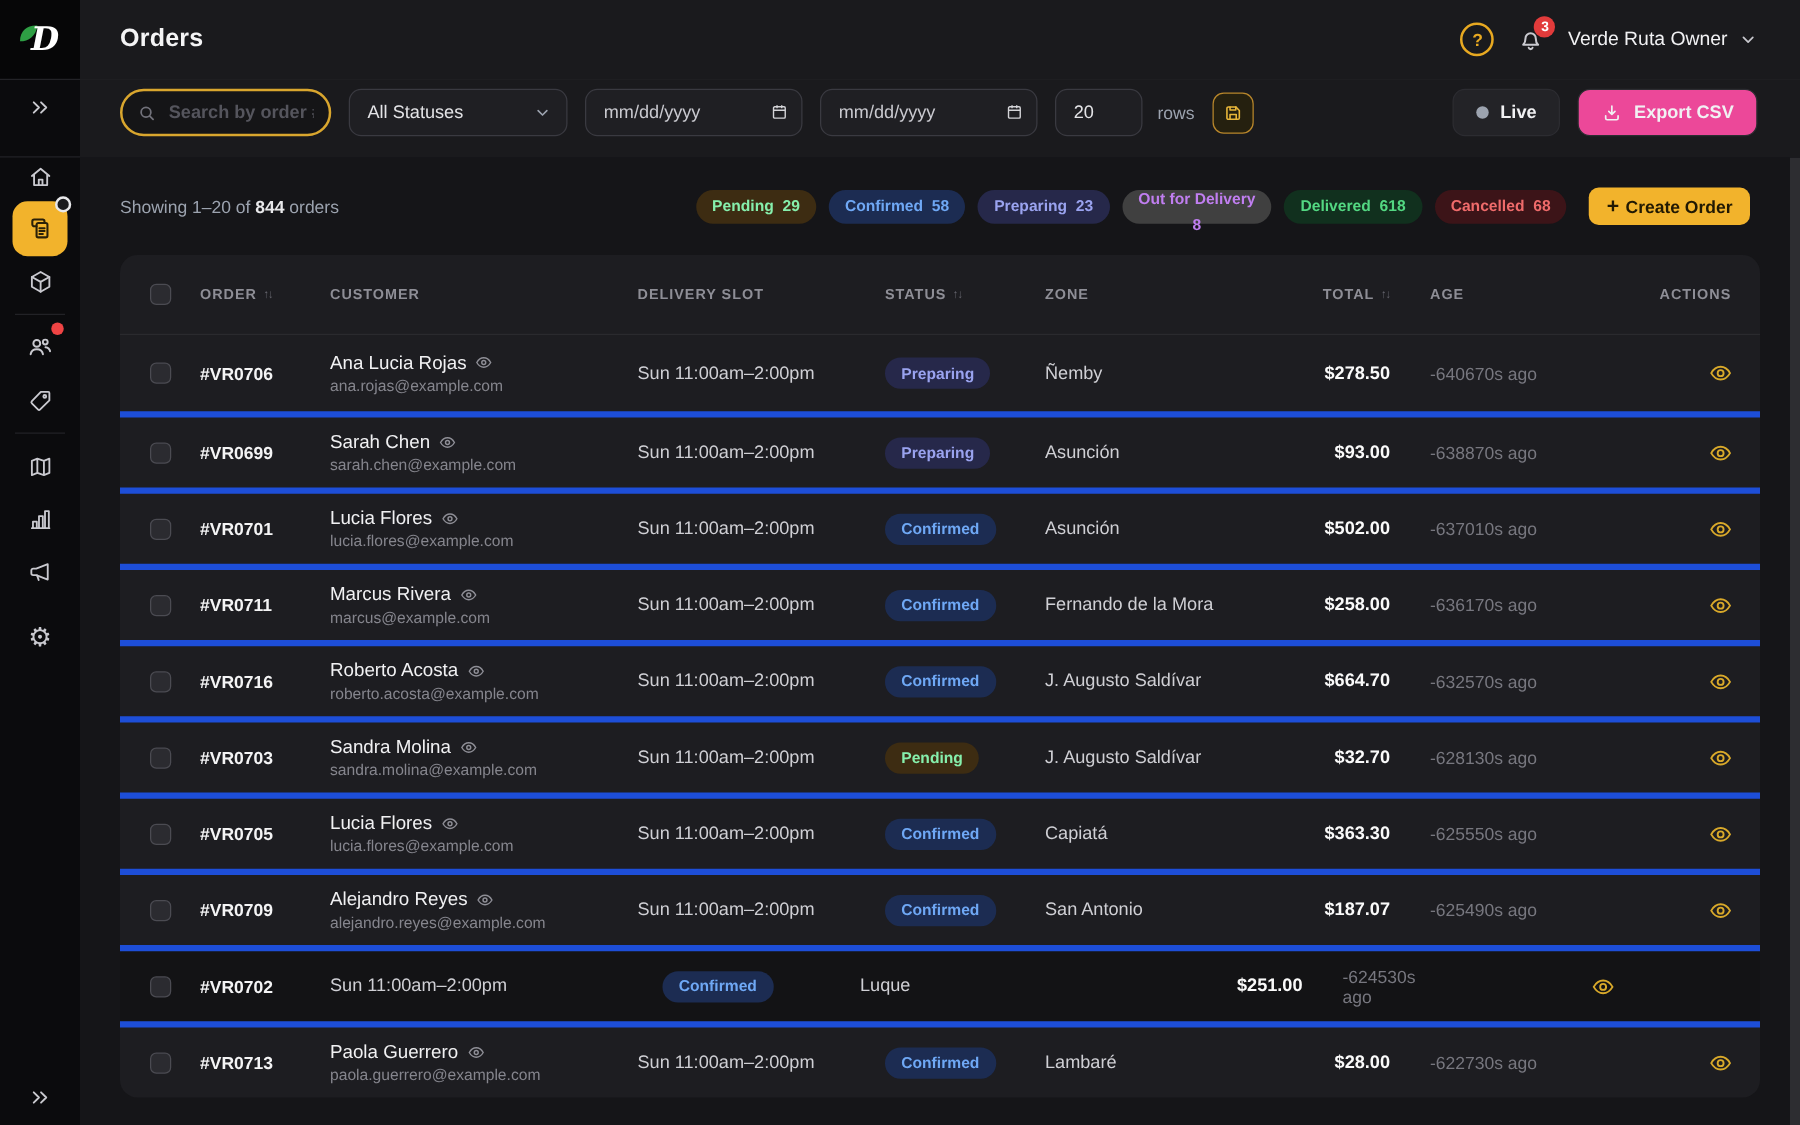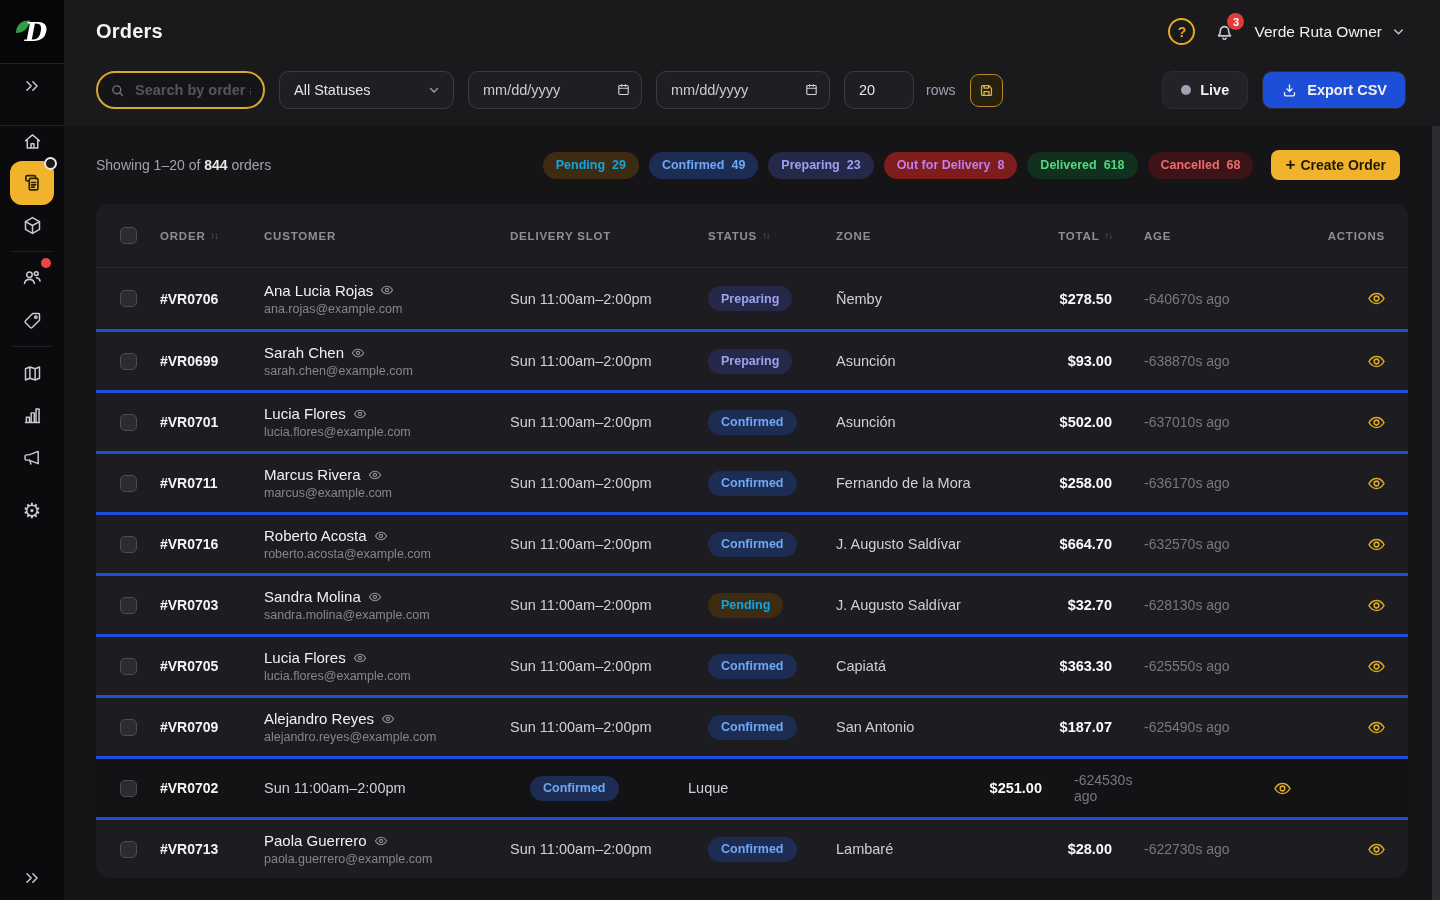--- a/index.html
+++ b/index.html
@@ -53,7 +53,7 @@
   .filter-right { margin-left:auto; display:flex; align-items:center; gap:14px;padding-left:38px; }
   .live-btn { height:38px; padding:0 18px; border-radius:10px; background:#232327; border:1px solid #2c2c31; color:#f1f1f3; font-weight:bold; font-size:14.5px; display:flex; align-items:center; gap:9px; cursor:pointer; font-family:inherit; }
   .live-dot { width:10px; height:10px; border-radius:50%; background:#9ca3af; }
-  .export-btn { height:38px; padding:0 18px; border-radius:10px; background:#1d4ed8; border:1px solid #2c2c31; color:#f1f1f3; font-weight:bold; font-size:14.5px; display:flex; align-items:center; gap:9px; cursor:pointer; font-family:inherit; }
+  .export-btn { height:38px; padding:0 18px; border-radius:10px; background:#ec4899; border:1px solid #2c2c31; color:#f1f1f3; font-weight:bold; font-size:14.5px; display:flex; align-items:center; gap:9px; cursor:pointer; font-family:inherit; }
 
   
   .main { position:absolute; left:64px; top:126px; right:0; bottom:0; background:#151518; overflow:hidden; }

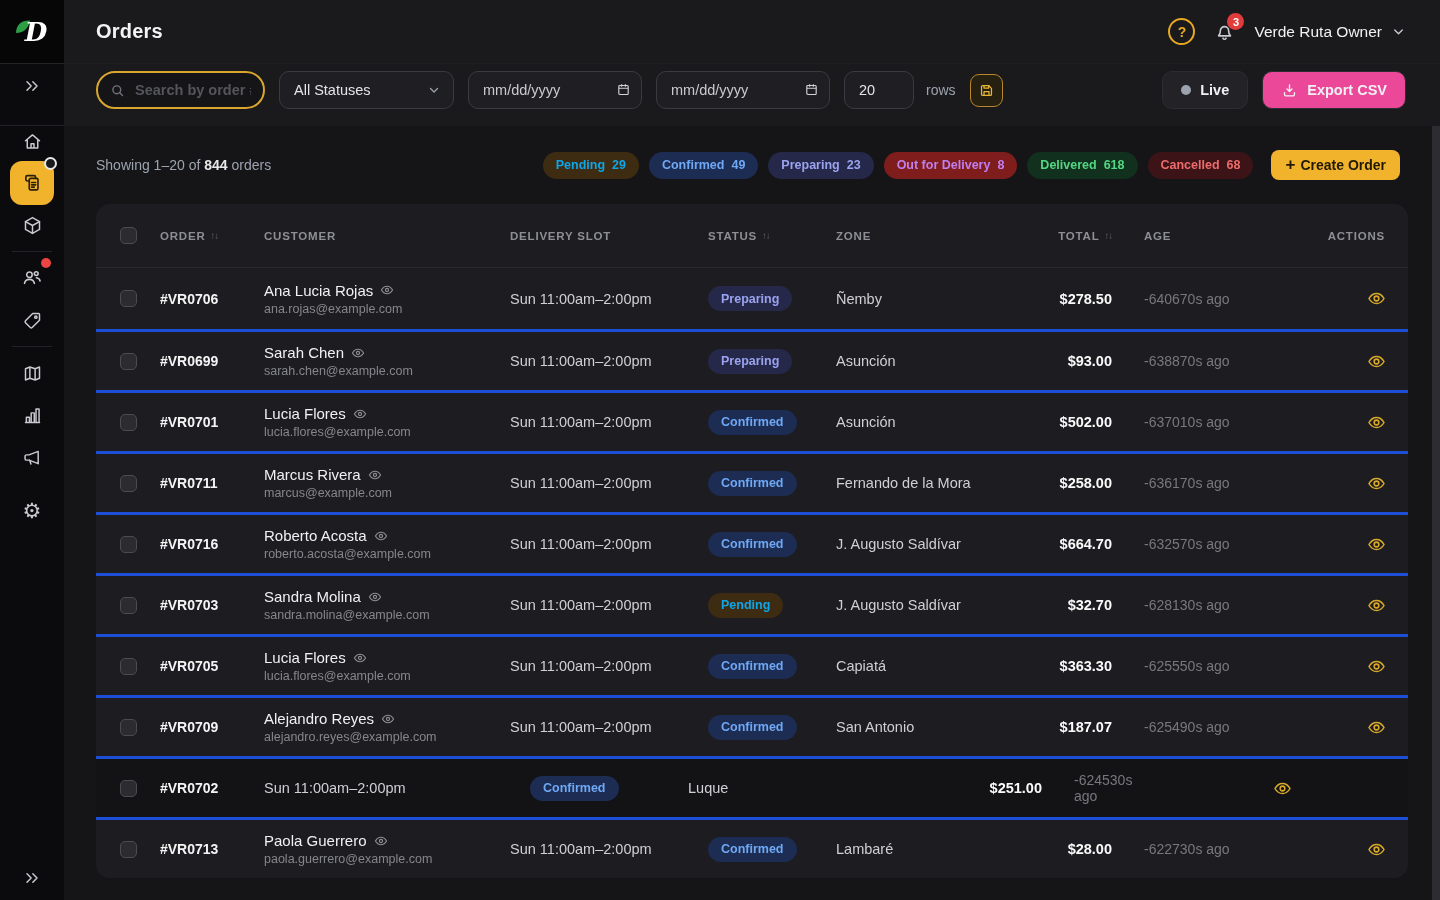--- a/index.html
+++ b/index.html
@@ -66,7 +66,7 @@
   .chips { display:flex; align-items:center; gap:10px; }
   .chip-lg { height:27px; padding:0 13px; border:none; border-radius:14px; display:flex; align-items:center; gap:7px; font-size:12.5px; font-weight:bold; cursor:pointer; font-family:inherit; }
   .chip-count { font-weight:bold; }
-  .pending { background:#3d2c12; color:#0ea5e9; }
+  .pending { background:#3d2c12; color:#86efac; }
   .confirmed { background:#1c2c52; color:#6fa8f5; }
   .preparing { background:#26284a; color:#9aa3ef; }
   .out-for-delivery { background:#7f1d1d; color:#c07ef0; }

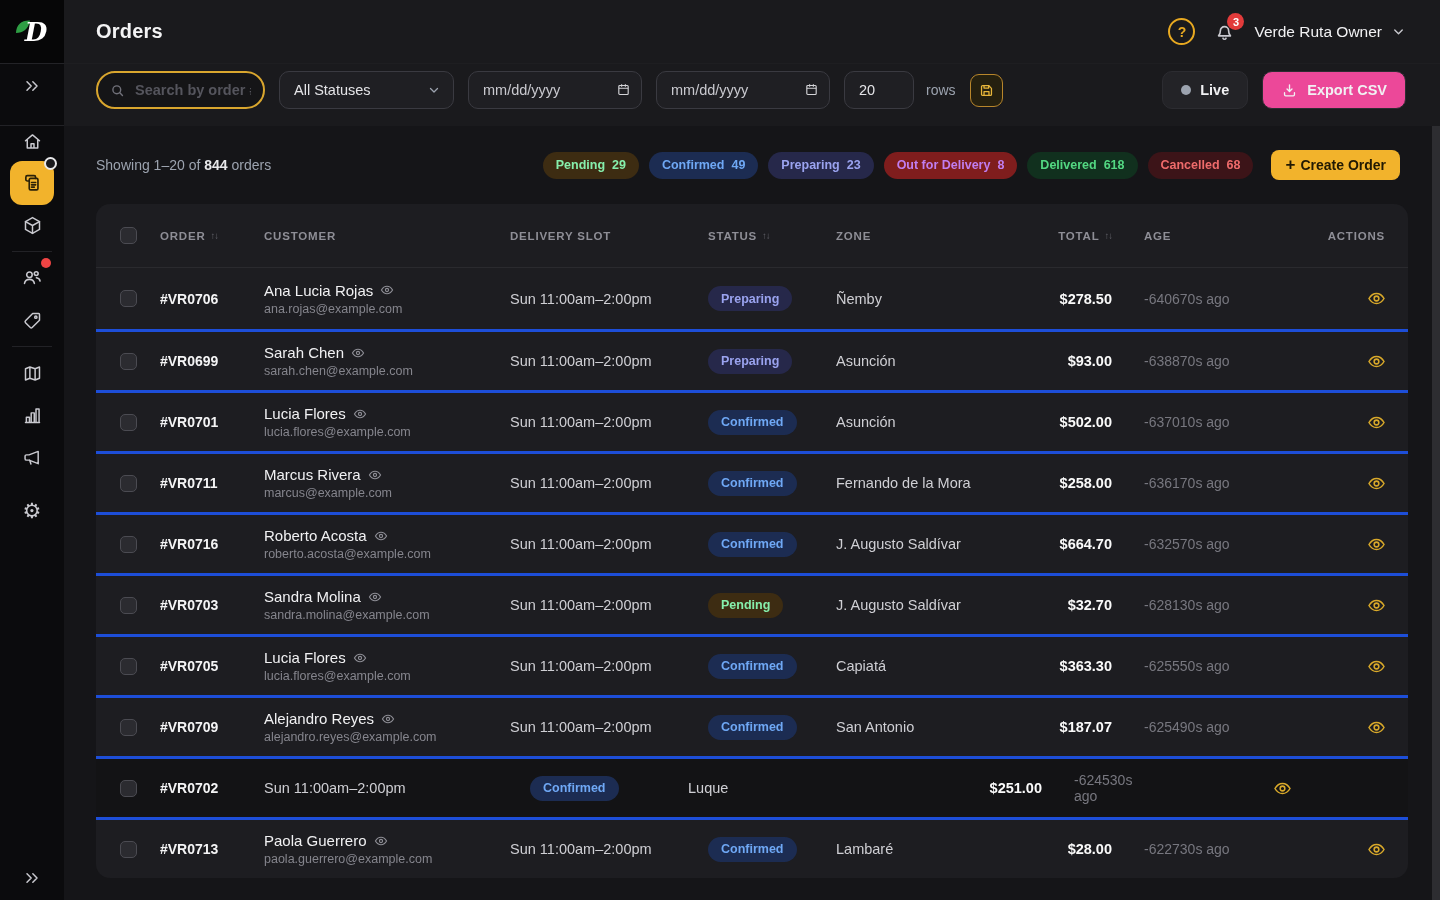--- a/index.html
+++ b/index.html
@@ -298,7 +298,7 @@
 
           <button class="chip-lg confirmed">
             <span>Confirmed</span>
-            <span class="chip-count">49</span>
+            <span class="chip-count">58</span>
           </button>
 
           <button class="chip-lg preparing">

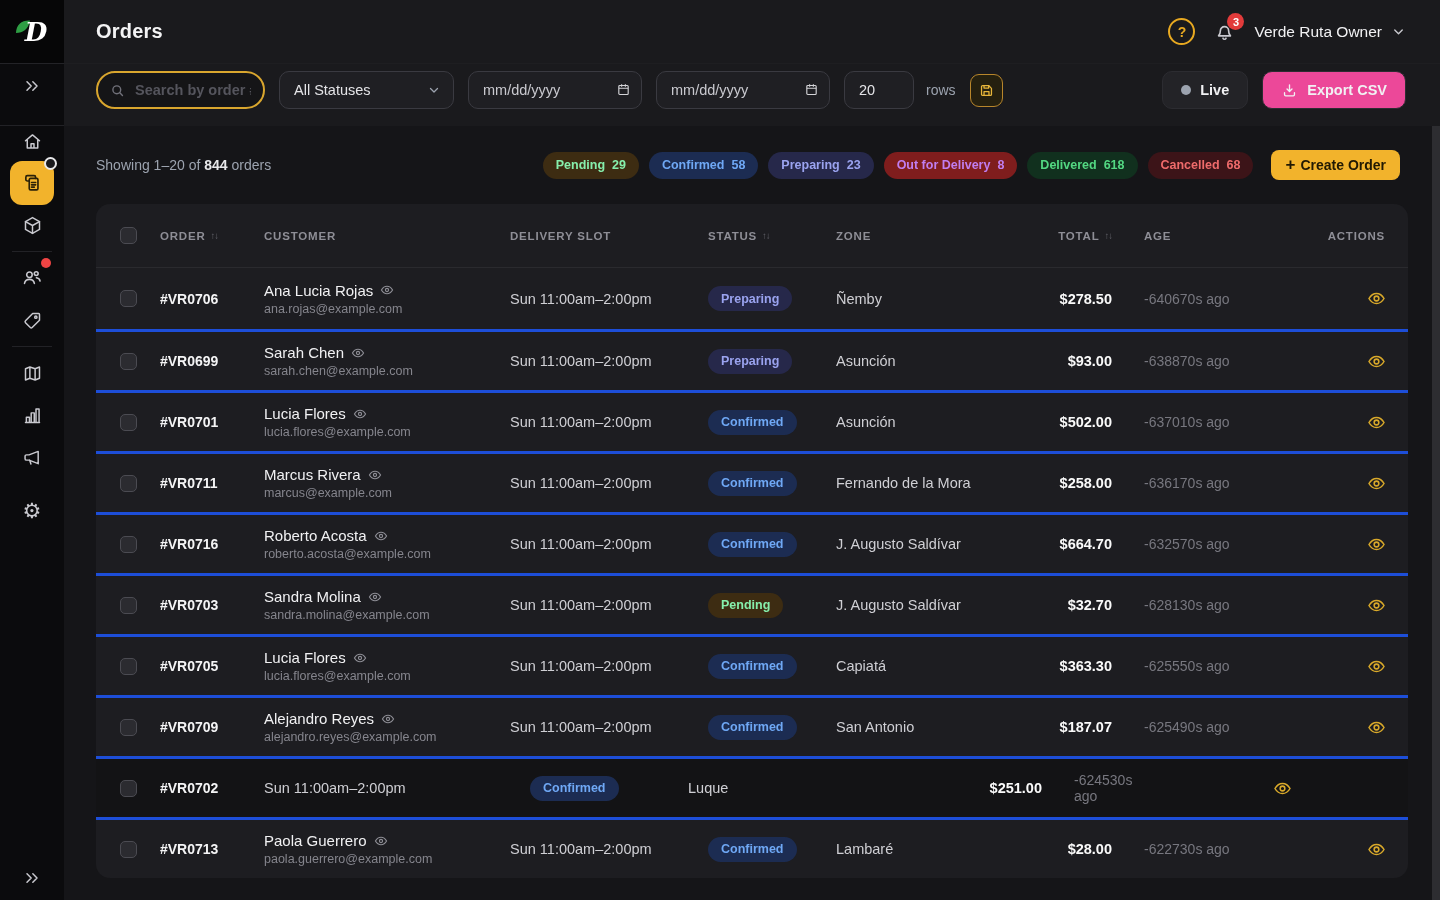--- a/index.html
+++ b/index.html
@@ -69,7 +69,7 @@
   .pending { background:#3d2c12; color:#86efac; }
   .confirmed { background:#1c2c52; color:#6fa8f5; }
   .preparing { background:#26284a; color:#9aa3ef; }
-  .out-for-delivery { background:#7f1d1d; color:#c07ef0; }
+  .out-for-delivery { background:#404040; color:#c07ef0;flex-direction:column; }
   .delivered { background:#11301e; color:#53d882; }
   .cancelled { background:#3c1418; color:#ef6b6b; }
   .create-btn { height:30px; margin-left:8px; padding:0 14px; border:none; border-radius:8px; background:#f2b32c; color:#211903; font-weight:bold; font-size:14px; display:flex; align-items:center; gap:5px; cursor:pointer; font-family:inherit; }

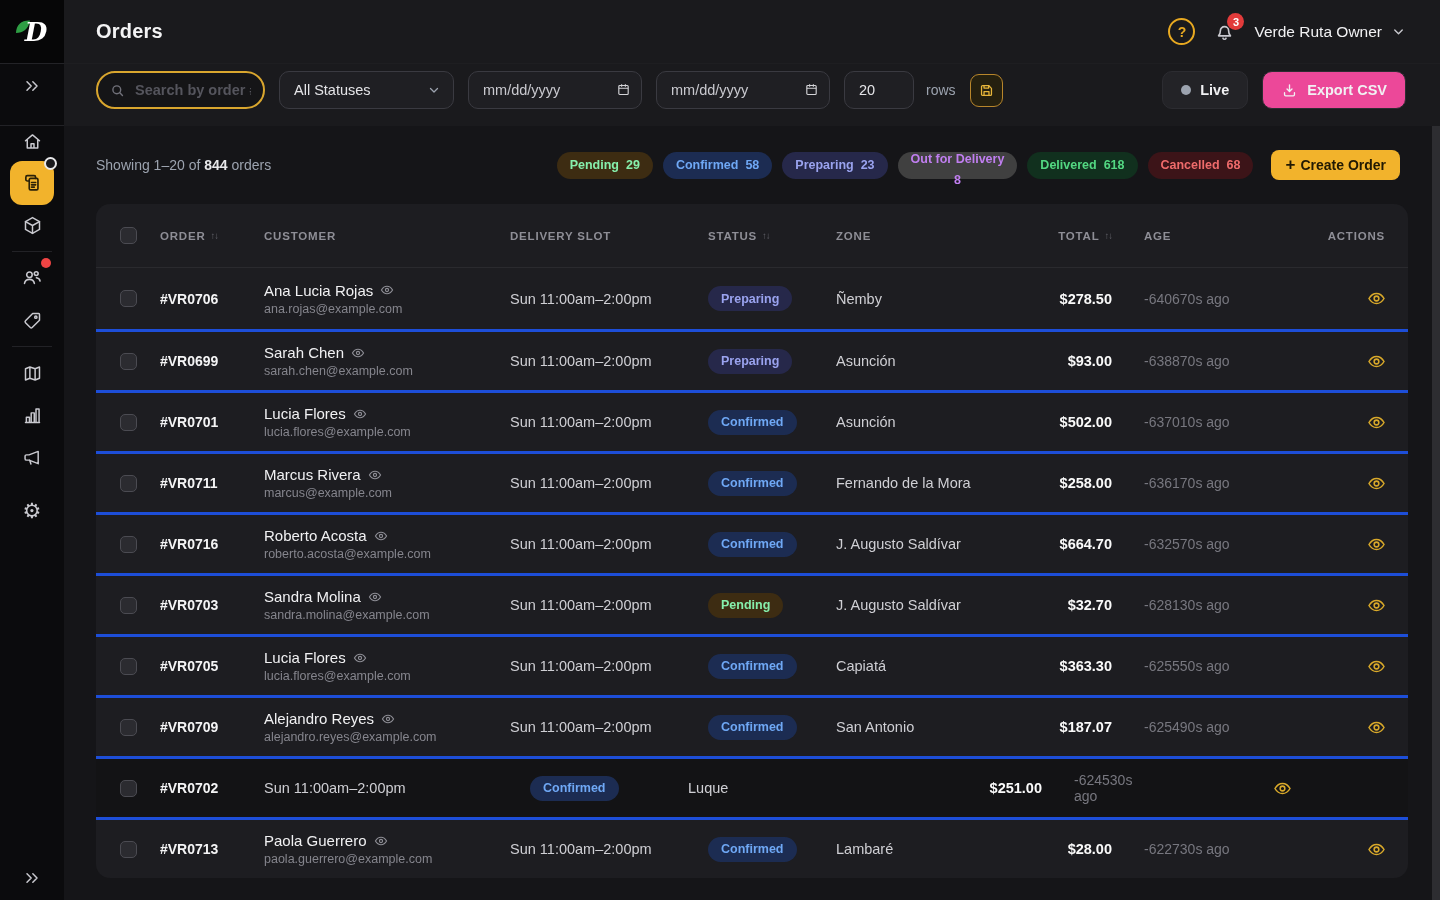--- a/index.html
+++ b/index.html
@@ -89,7 +89,7 @@
   .cb { width:17px; height:17px; border-radius:5px; background:#2b2b30; border:1px solid #4b4b52; cursor:pointer; }
 
   .trow { height:61px; cursor:pointer; }
-  .trow + .trow { border-top:3px solid #1d4ed8; }
+  .trow + .trow { border-top:5px solid #1d4ed8; }
   .trow.hl { background:#131315; }
   .oid { font-size:14px; font-weight:bold; color:#f4f4f5; }
   .cname-line { display:flex; align-items:center; gap:7px; }

